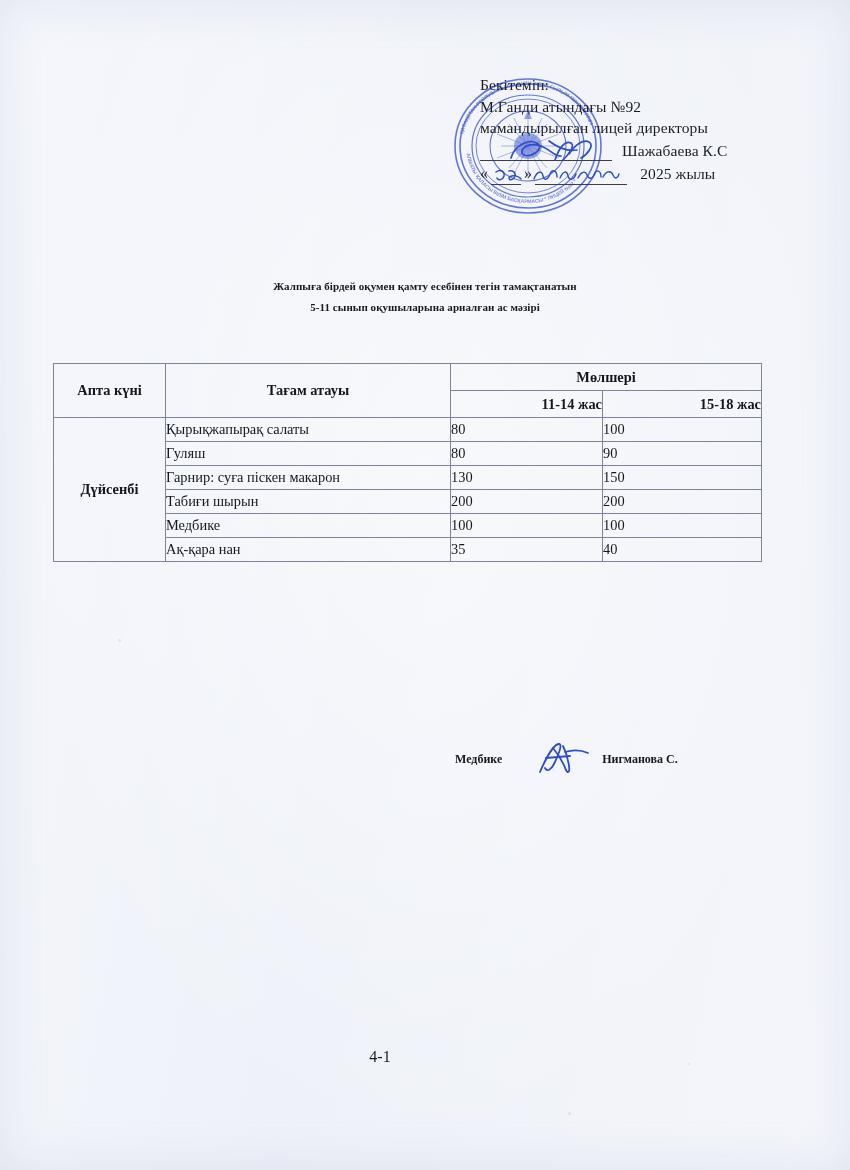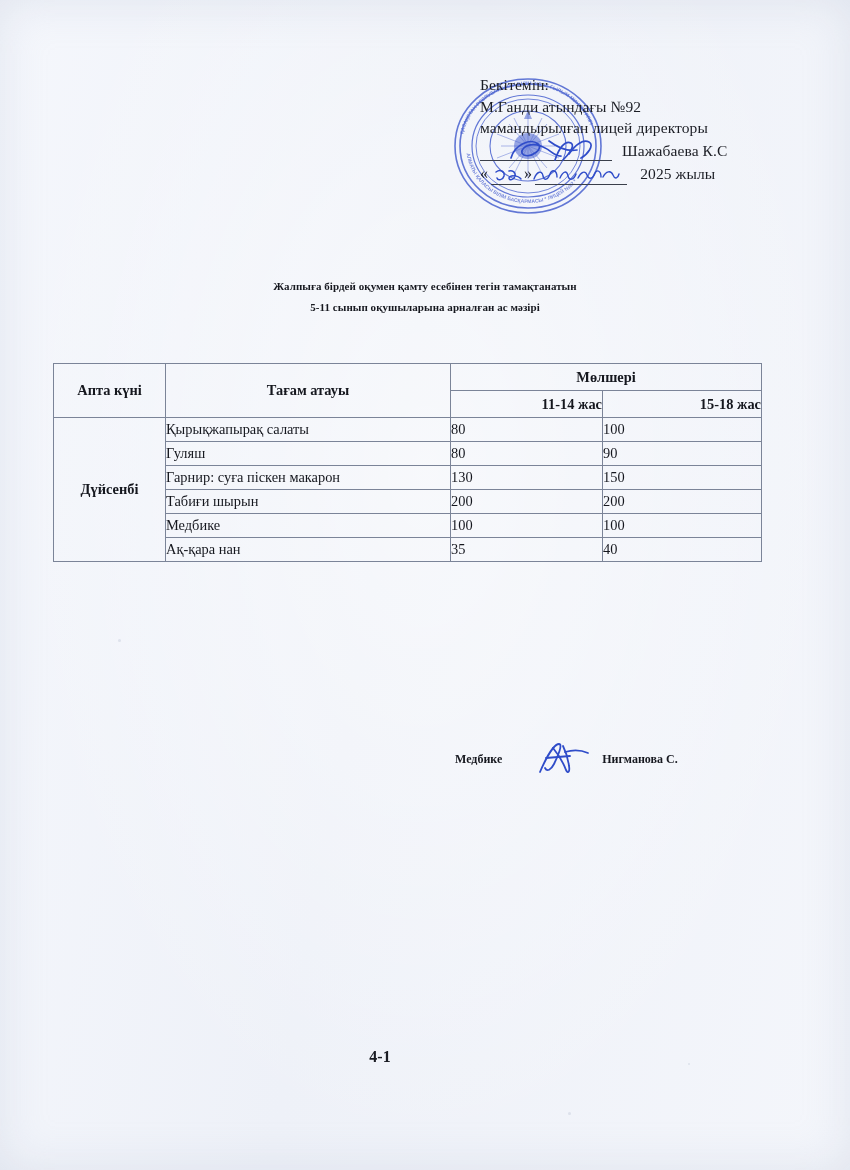--- a/index.html
+++ b/index.html
@@ -193,7 +193,7 @@
     text-align: center;
     padding-right: 90px;
     box-sizing: border-box;
-    font-weight: bold;
+    font-weight: normal;
     font-size: 16px;
     color: #1a1c23;
   }

